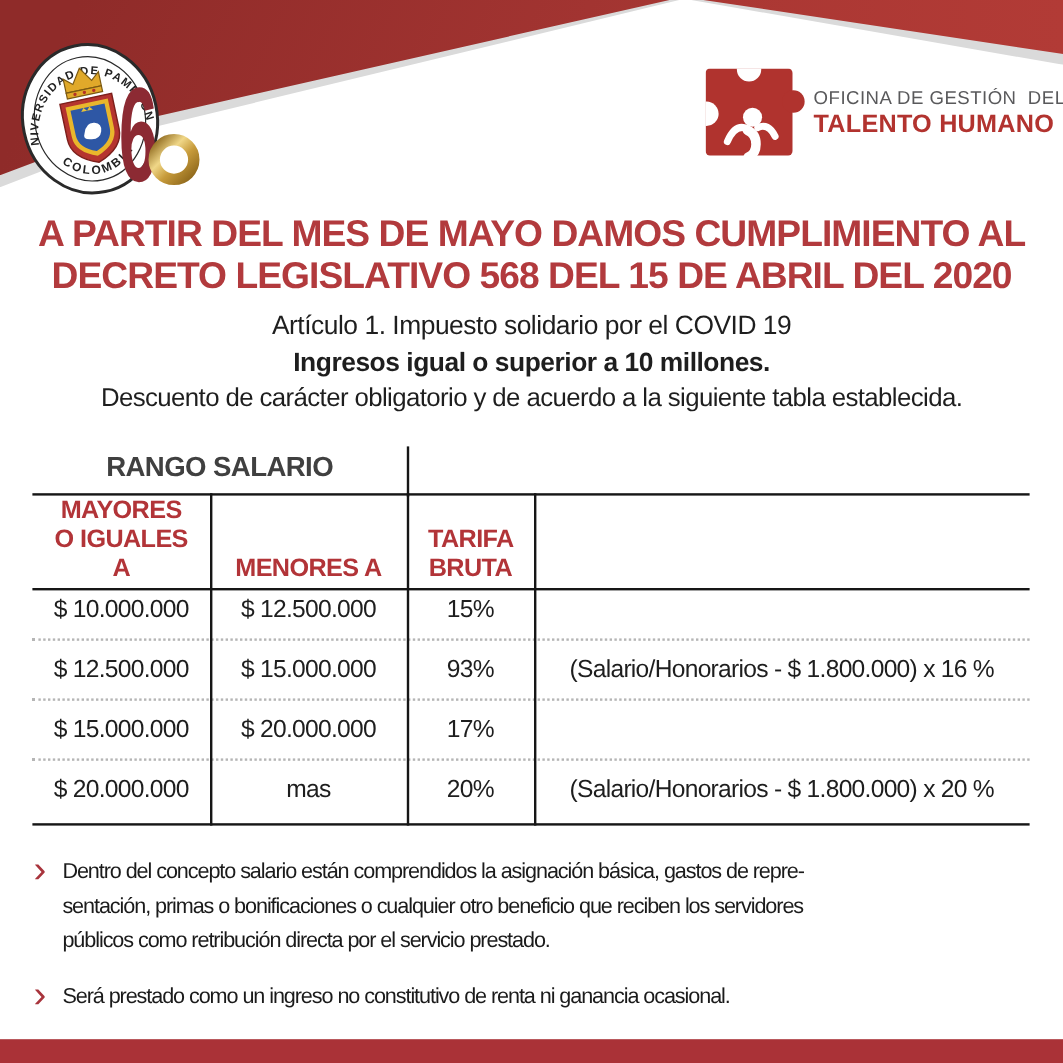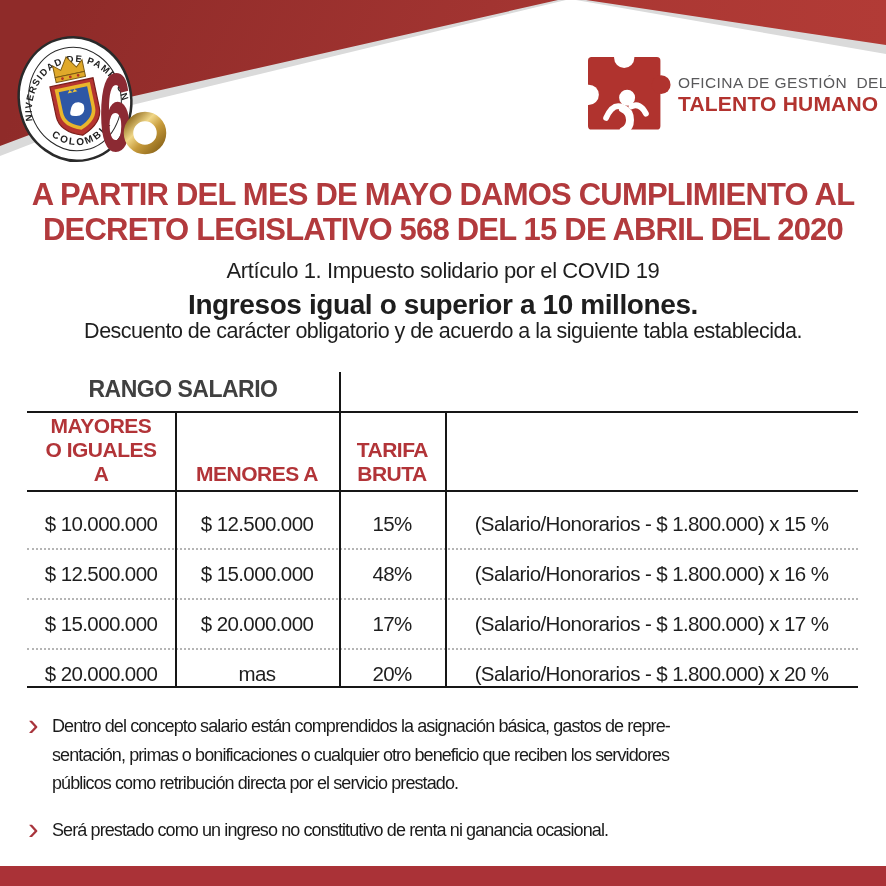--- a/index.html
+++ b/index.html
@@ -34,7 +34,7 @@
   .title{left:0;top:177px;width:886px;text-align:center;color:#b23a3d;font-weight:bold;
          font-size:31px;line-height:35px;letter-spacing:-0.8px;}
   .intro1{left:0;top:258px;width:886px;text-align:center;font-size:22px;letter-spacing:-0.4px;}
-  .intro2{left:0;top:289px;width:886px;text-align:center;font-size:28px;font-weight:bold;letter-spacing:-0.4px;}
+  .intro2{left:0;top:289px;width:886px;text-align:center;font-size:22px;font-weight:bold;letter-spacing:-0.4px;}
   .intro3{left:0;top:319px;width:886px;text-align:center;font-size:21.5px;letter-spacing:-0.5px;}
 
   

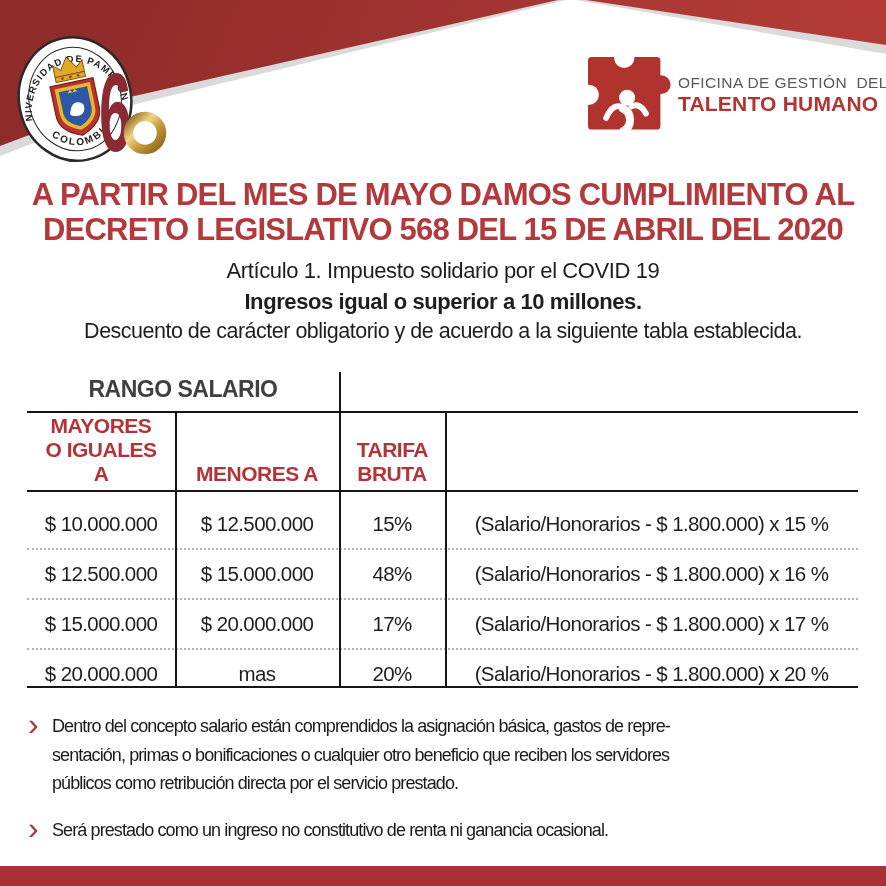--- a/index.html
+++ b/index.html
@@ -46,7 +46,7 @@
   .thead{position:absolute;left:0;top:40px;width:831px;height:74px;display:flex;align-items:flex-end;}
   .th{color:#b23438;font-weight:bold;font-size:21px;line-height:24px;letter-spacing:-0.5px;
       text-align:center;display:flex;align-items:center;justify-content:center;}
-  .tbody{position:absolute;left:0;top:128px;width:831px;}
+  .tbody{position:absolute;left:0;top:112px;width:831px;}
   .trow{display:flex;align-items:center;height:48px;}
   .trow + .trow{border-top:2px dotted #b5b5b5;}
   .tcell{font-size:20.5px;letter-spacing:-0.6px;text-align:center;color:#1e1e1e;}

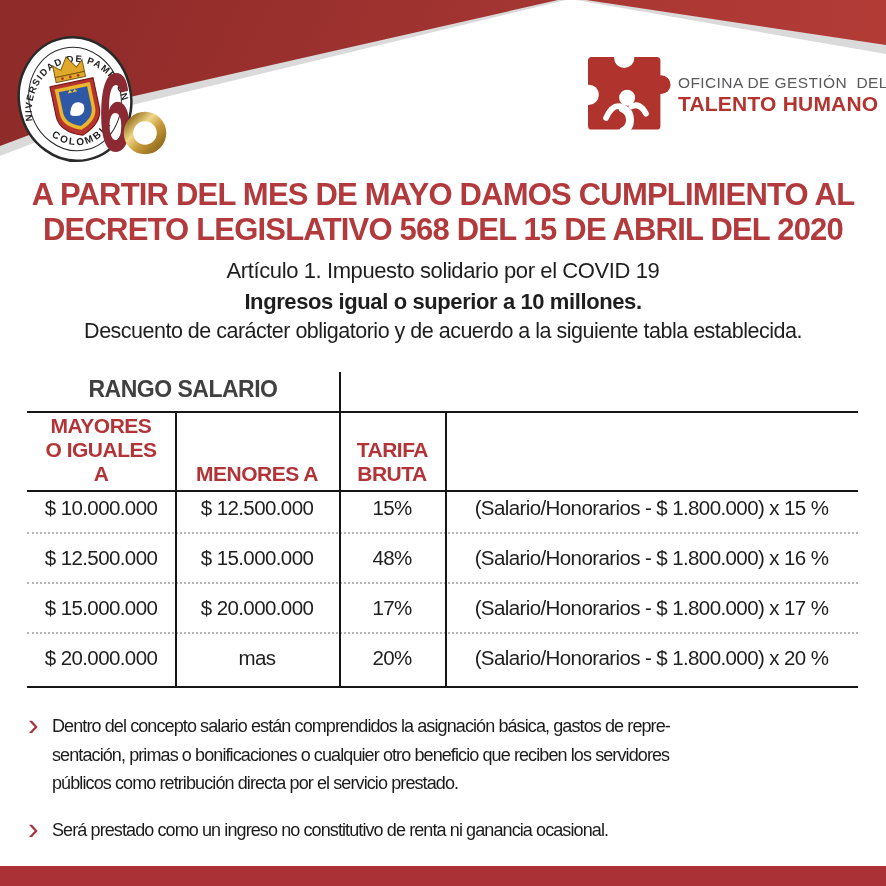--- a/index.html
+++ b/index.html
@@ -155,7 +155,6 @@
           <div class="tcell col0">$ 10.000.000</div>
           <div class="tcell col1">$ 12.500.000</div>
           <div class="tcell col2">15%</div>
-          <div class="tcell col3">(Salario/Honorarios - $ 1.800.000) x 15 %</div>
         </div>
         <div class="trow">
           <div class="tcell col0">$ 12.500.000</div>

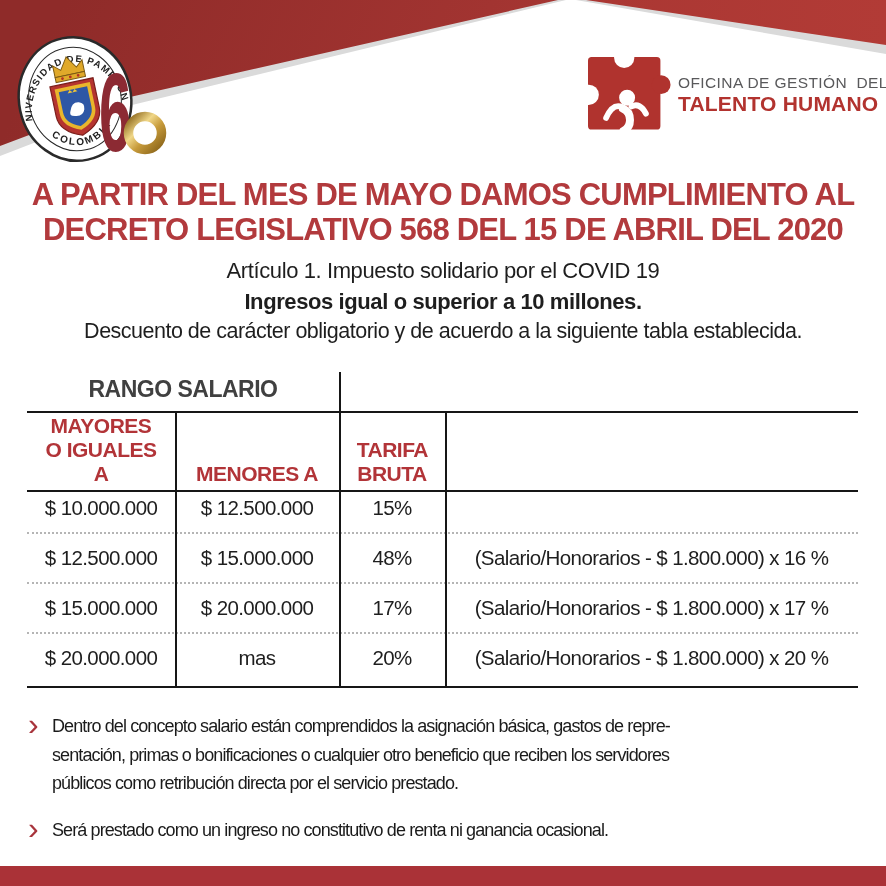--- a/index.html
+++ b/index.html
@@ -159,7 +159,7 @@
         <div class="trow">
           <div class="tcell col0">$ 12.500.000</div>
           <div class="tcell col1">$ 15.000.000</div>
-          <div class="tcell col2">48%</div>
+          <div class="tcell col2">93%</div>
           <div class="tcell col3">(Salario/Honorarios - $ 1.800.000) x 16 %</div>
         </div>
         <div class="trow">

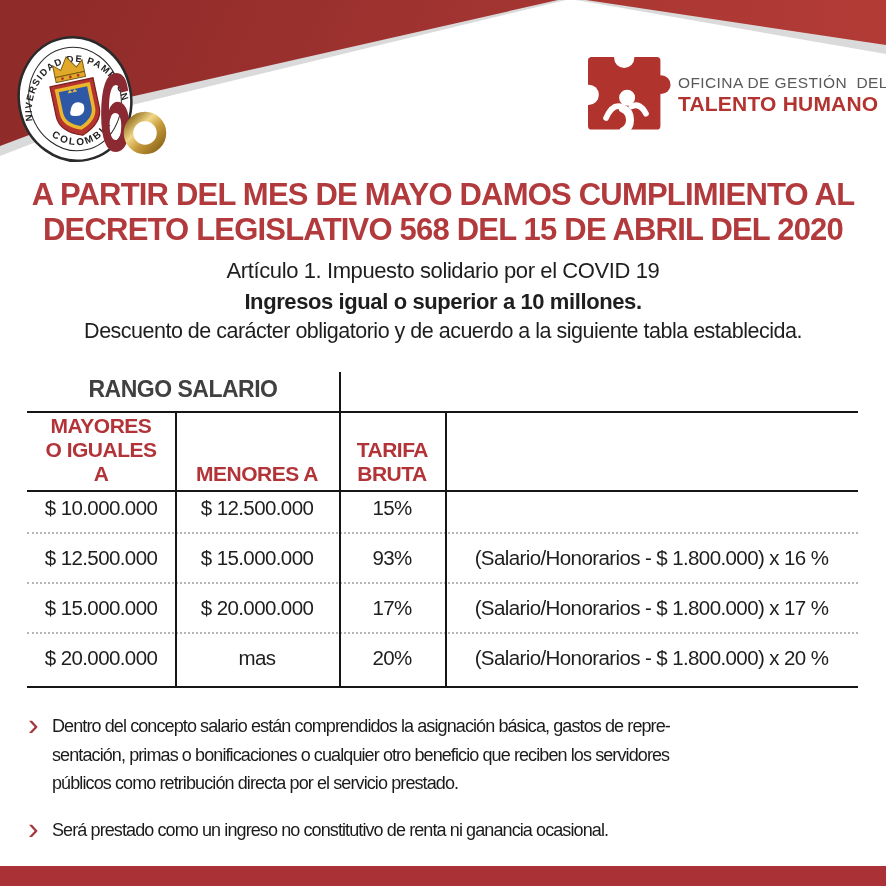--- a/index.html
+++ b/index.html
@@ -166,7 +166,6 @@
           <div class="tcell col0">$ 15.000.000</div>
           <div class="tcell col1">$ 20.000.000</div>
           <div class="tcell col2">17%</div>
-          <div class="tcell col3">(Salario/Honorarios - $ 1.800.000) x 17 %</div>
         </div>
         <div class="trow">
           <div class="tcell col0">$ 20.000.000</div>

